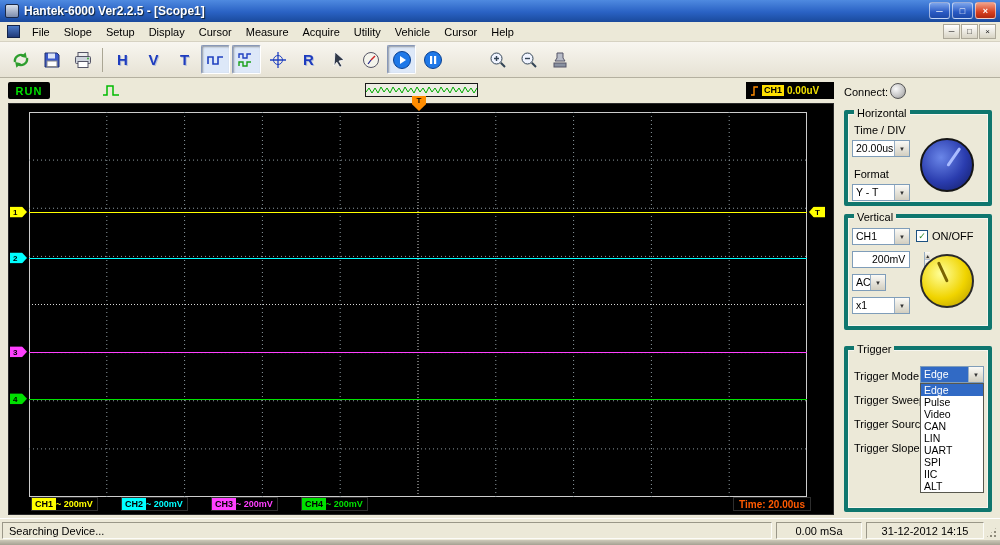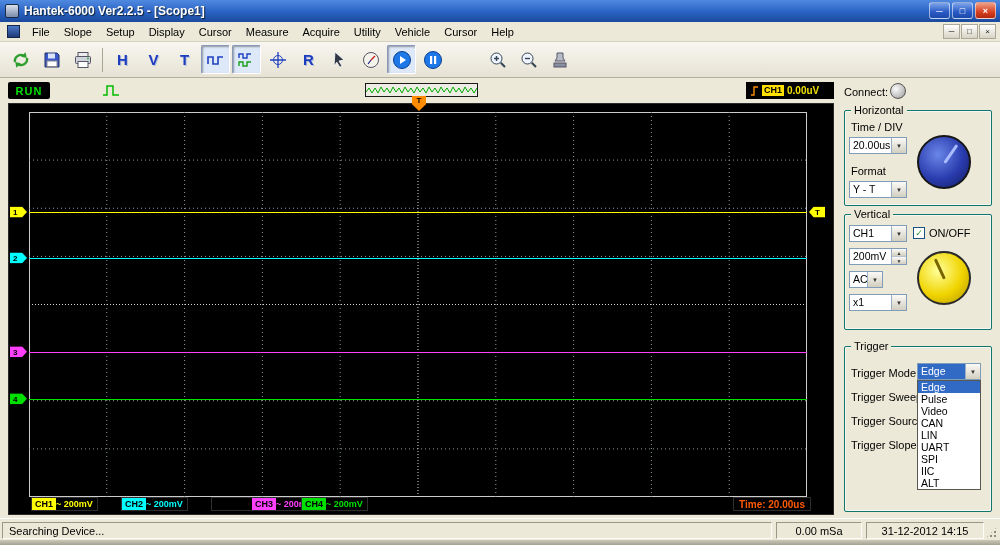--- a/index.html
+++ b/index.html
@@ -85,7 +85,7 @@
   .connect-label { position:absolute; left:8px; top:8px; }
   .connect-knob { position:absolute; left:54px; top:5px; width:16px; height:16px; border-radius:50%;
     background:radial-gradient(circle at 35% 35%,#fafafa,#c2c2c2 60%,#8a8a8a); border:1px solid #555; }
-  .group { position:absolute; border:1px solid #0f766e; border-radius:2px;
+  .group { position:absolute; border:4px solid #0f766e; border-radius:2px;
     box-shadow:inset 0 0 0 1px rgba(255,255,255,.6);text-decoration:underline; }
   .legend { position:absolute; top:-7px; left:6px; background:#ece9d8; padding:0 3px; font-size:11px; }
   .g-horiz { left:8px; top:32px; width:148px; height:96px; }

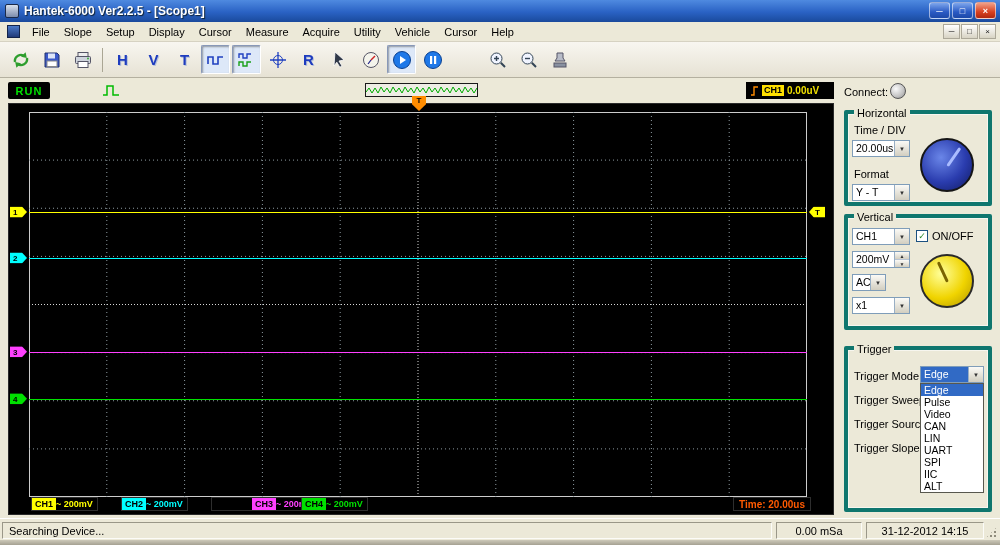--- a/index.html
+++ b/index.html
@@ -102,7 +102,7 @@
 
   .spinner { position:absolute; height:17px; background:#fff; border:1px solid #7f9db9; display:flex;
     font-size:10.5px; }
-  .spinner .val { flex:1; padding:1px 3px; white-space:nowrap; }
+  .spinner .val { flex:1; padding:1px 19px; white-space:nowrap; }
   .spin-btns { width:15px; display:flex; flex-direction:column; border-left:1px solid #98aec4; }
   .spin-btn { flex:1; background:linear-gradient(#fbfaf6,#d2cec0); display:flex; align-items:center;
     justify-content:center; font-size:5px; color:#333; border-bottom:1px solid #b8c4d4; }

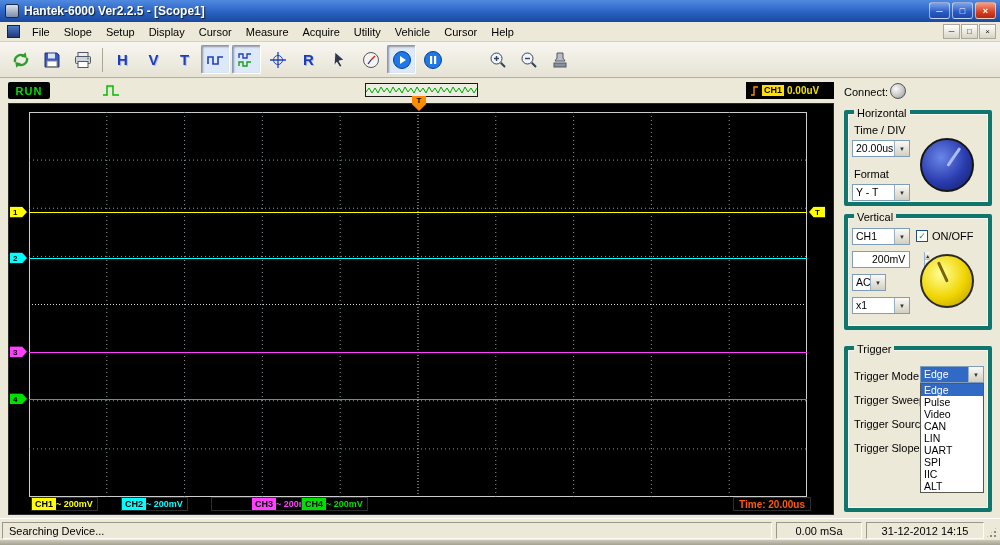--- a/index.html
+++ b/index.html
@@ -354,7 +354,7 @@
       <span class="chname" style="background: rgb(0, 255, 255);">CH2</span>
       <span class="chvolts" style="color: rgb(0, 255, 255);">~ 200mV</span>
     </div>
-    <div class="badge" style="left:202px;padding-left:40px;">
+    <div class="badge" style="left:202px;">
       <span class="chname" style="background: rgb(255, 64, 255);">CH3</span>
       <span class="chvolts" style="color: rgb(255, 64, 255);">~ 200mV</span>
     </div>

